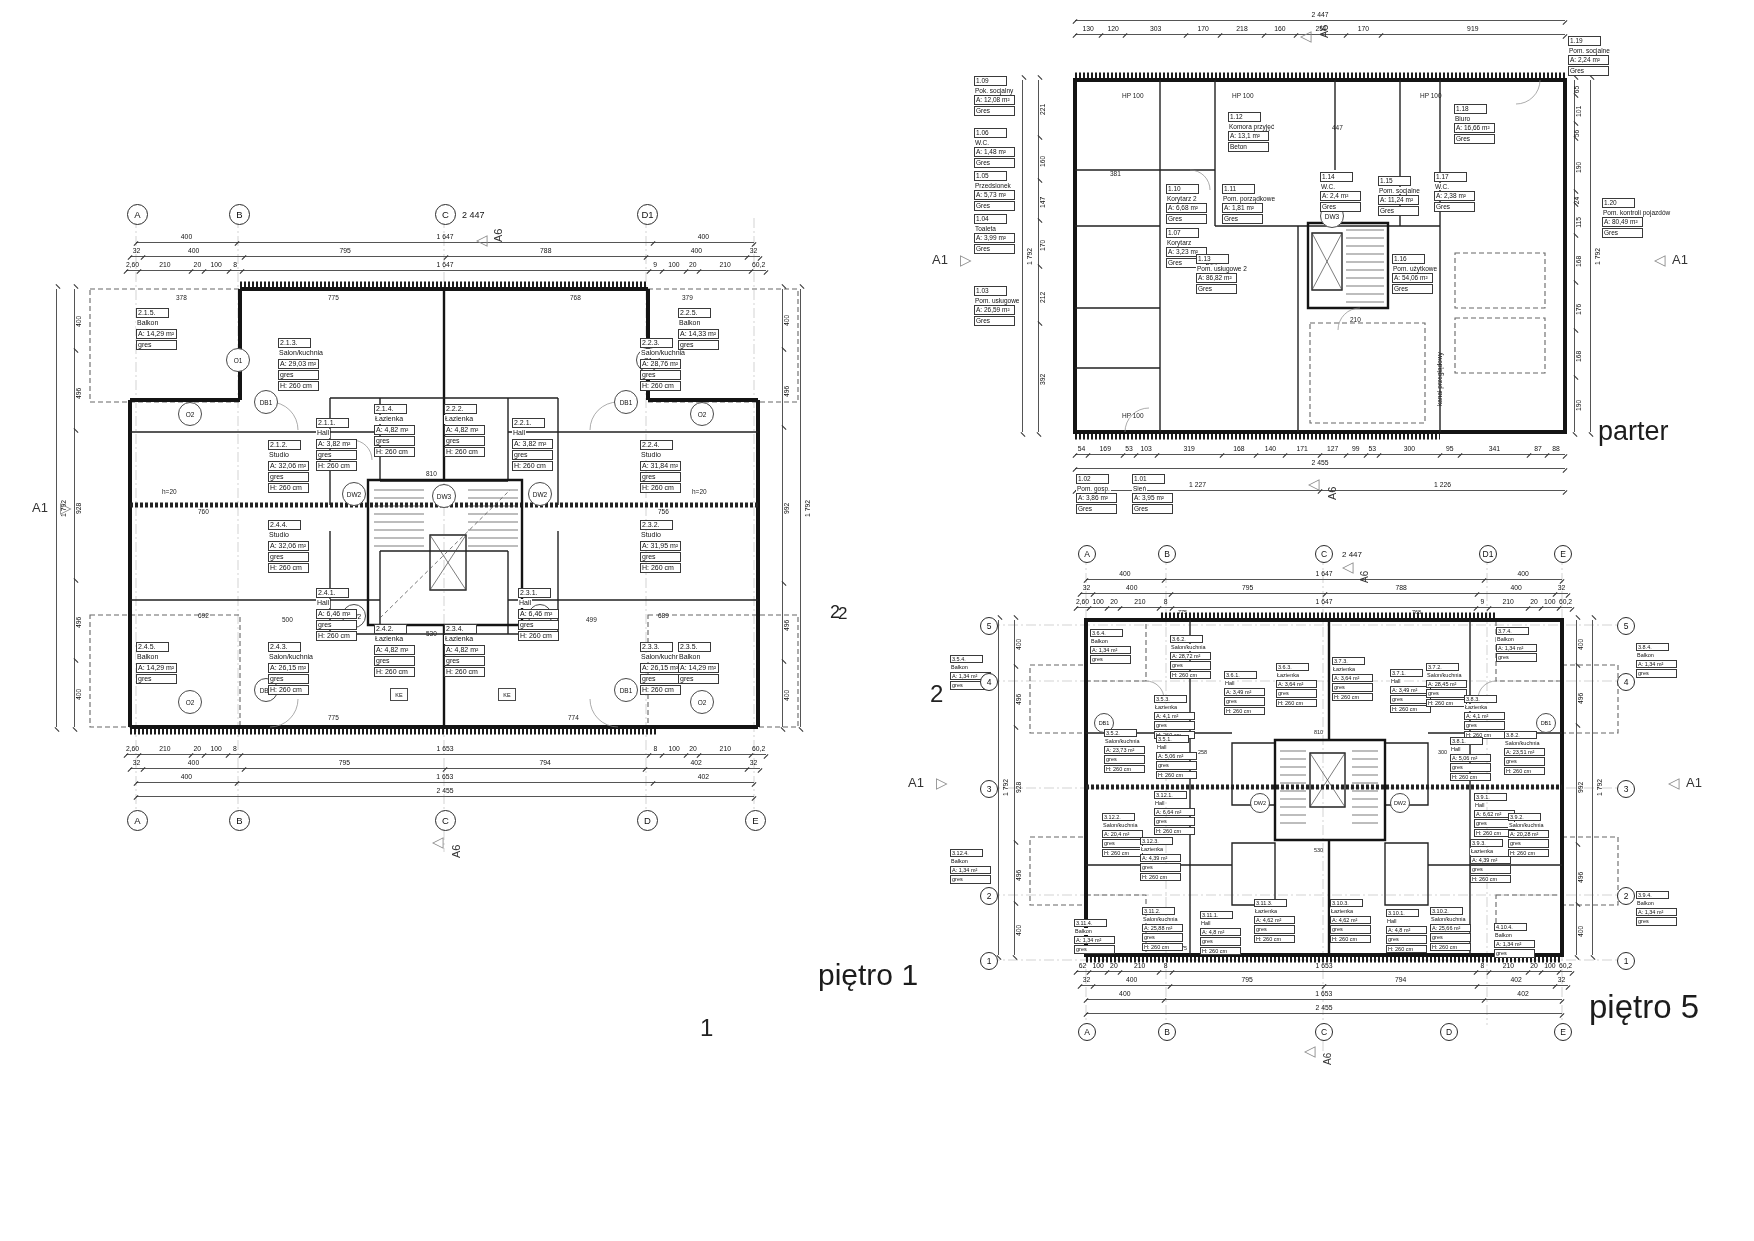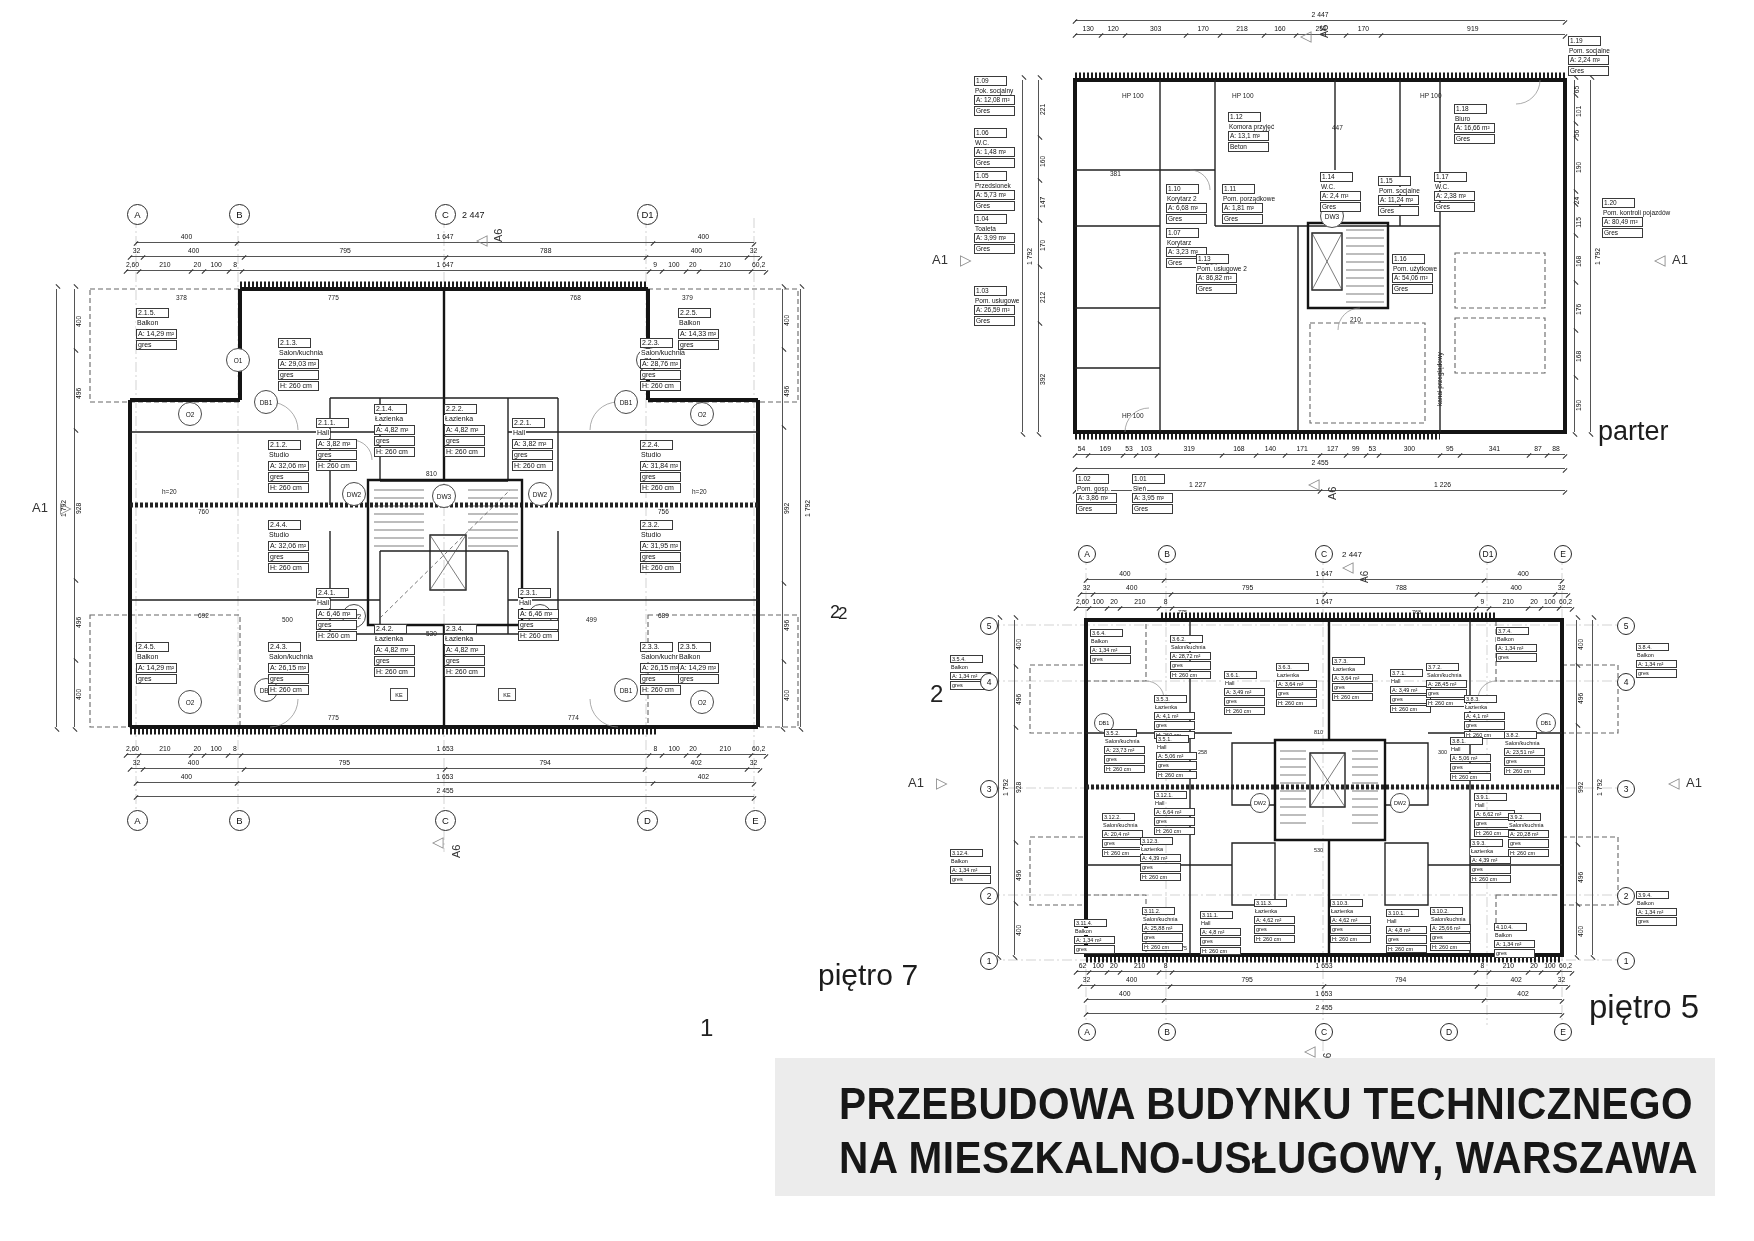--- a/index.html
+++ b/index.html
@@ -1231,7 +1231,7 @@
     <span class="an" style="left:532px;top:440px">774</span>
   </div>
 
-  <span class="floorlbl" style="left:818px;top:958px">piętro 7</span>
+  <span class="floorlbl" style="left:818px;top:958px">piętro 1</span>
   <span class="floorlbl" style="left:1598px;top:416px;font-size:27px">parter</span>
   <span class="floorlbl" style="left:1589px;top:988px;font-size:33px">piętro 5</span>
   <span class="bignum" style="left:838px;top:604px;font-size:17px">2</span>

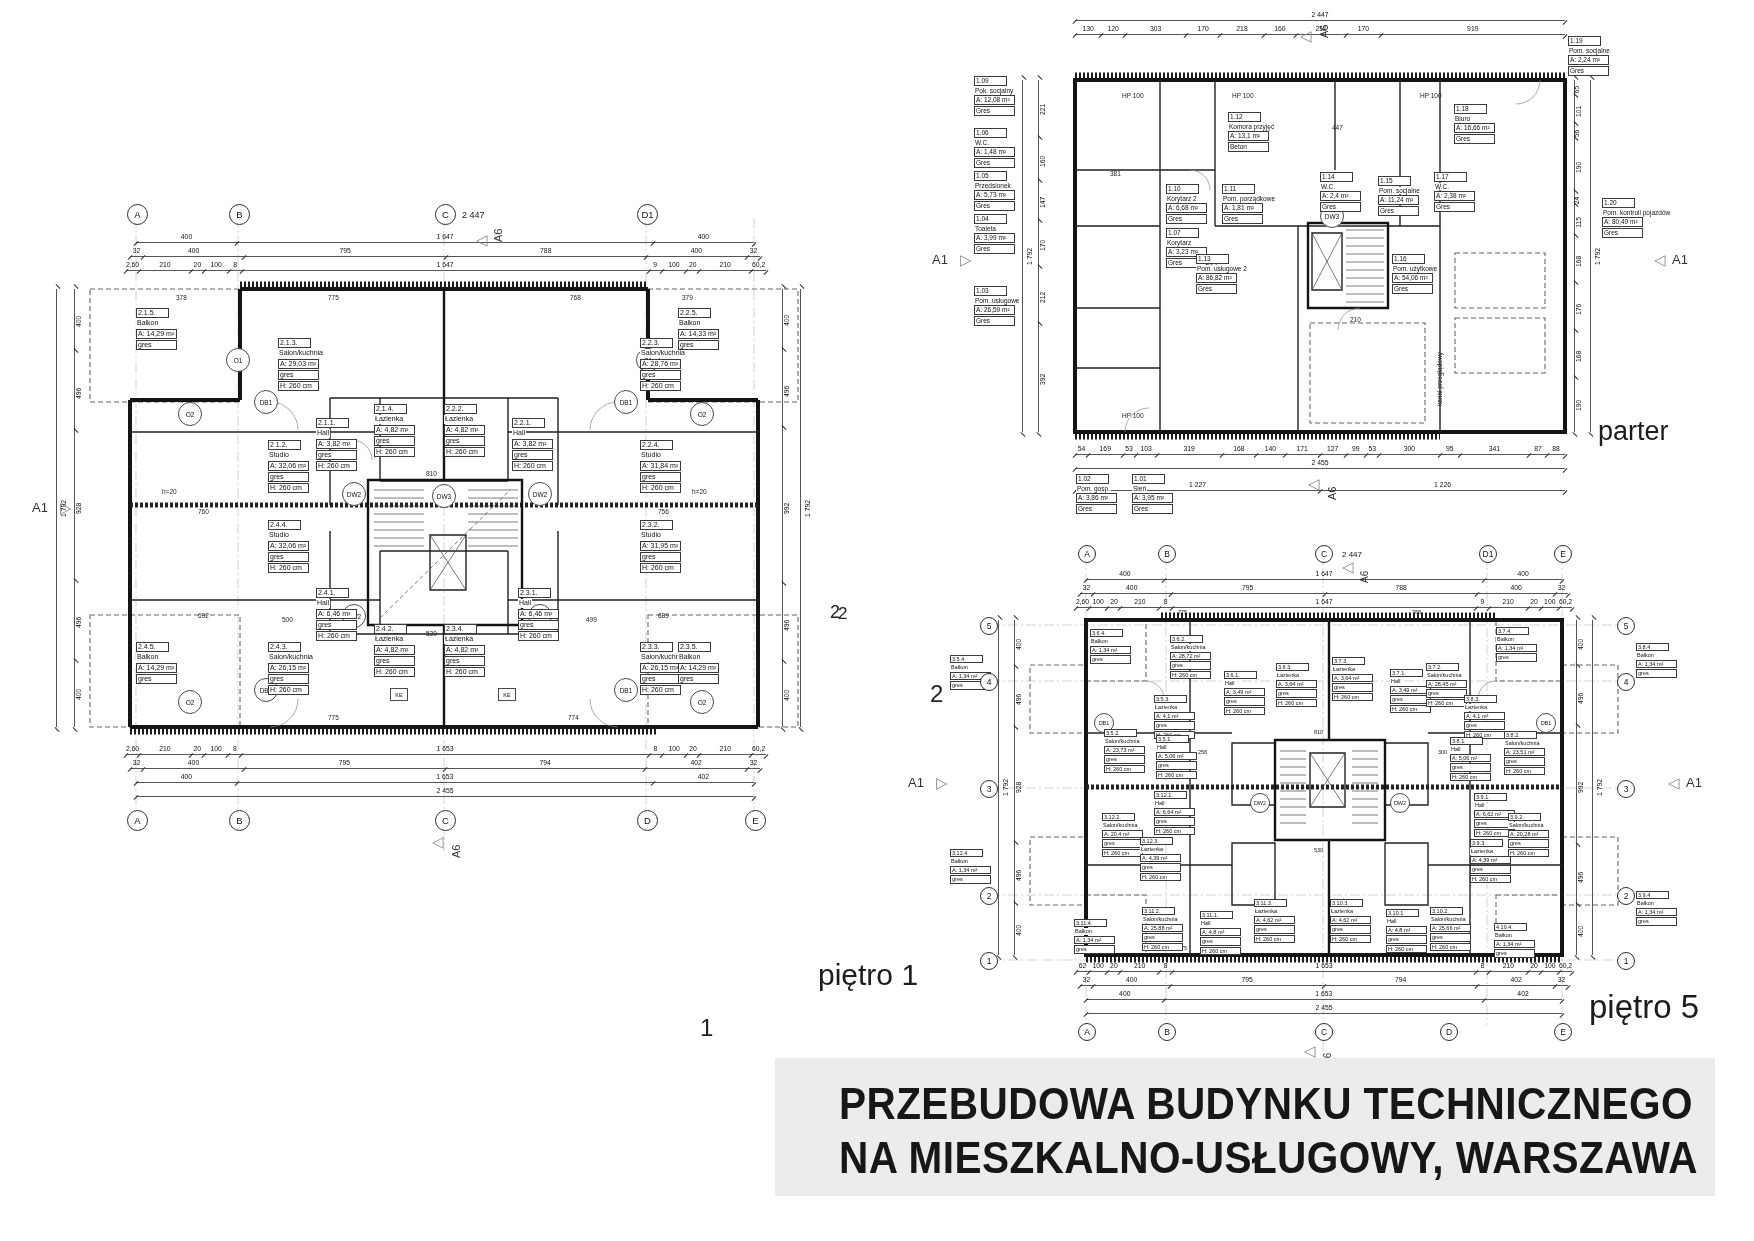--- a/index.html
+++ b/index.html
@@ -1238,10 +1238,6 @@
   <span class="bignum" style="left:930px;top:680px;font-size:24px">2</span>
   <span class="bignum" style="left:700px;top:1014px;font-size:24px">1</span>
 
-  <div id="banner">
-    <div>PRZEBUDOWA BUDYNKU TECHNICZNEGO</div>
-    <div>NA MIESZKALNO-USŁUGOWY, WARSZAWA</div>
-  </div>
 </div>
 
 </body></html>

